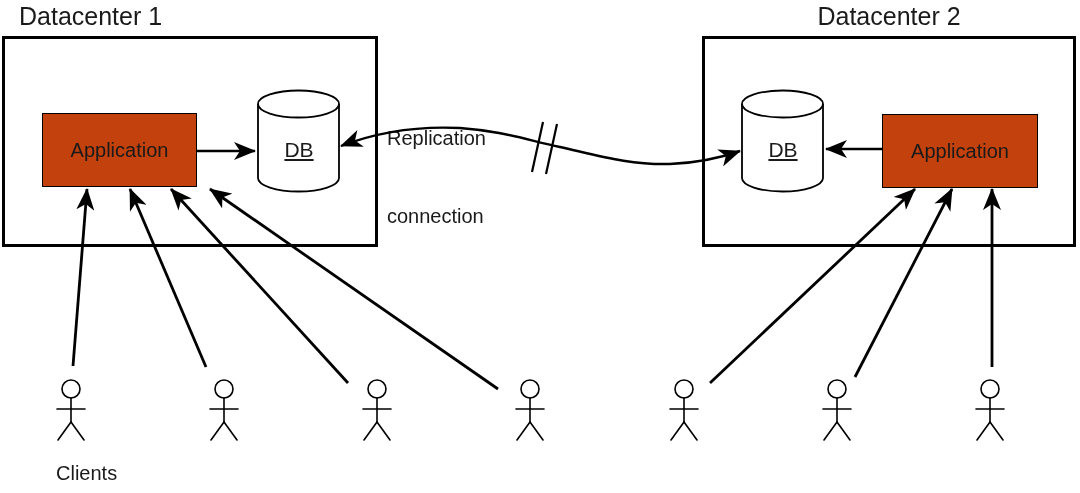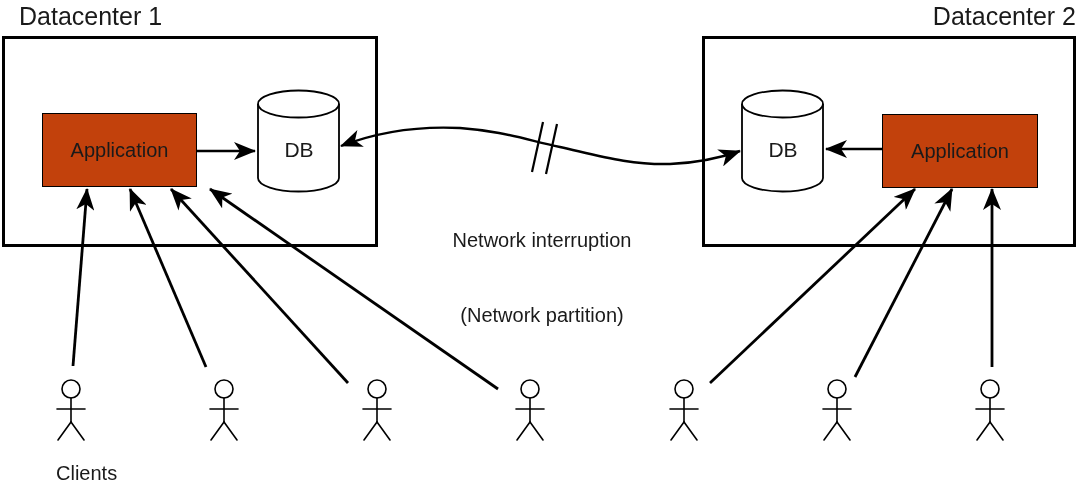--- a/index.html
+++ b/index.html
@@ -31,7 +31,7 @@
   .app2{left:882px;top:114px;width:156px;height:74px;}
   .label{position:absolute;white-space:pre;}
   .dc1-label{left:19px;top:2px;font-size:25px;line-height:1.15;}
-  .dc2-label{left:702px;top:2px;width:374px;text-align:right;font-size:25px;line-height:1.15;}
+  .dc2-label{left:702px;top:2px;width:374px;text-align:center;font-size:25px;line-height:1.15;}
   .db-label{position:absolute;width:82px;text-align:center;font-size:21px;top:138px;}
   .db1-label{left:258px;}
   .db2-label{left:742px;}

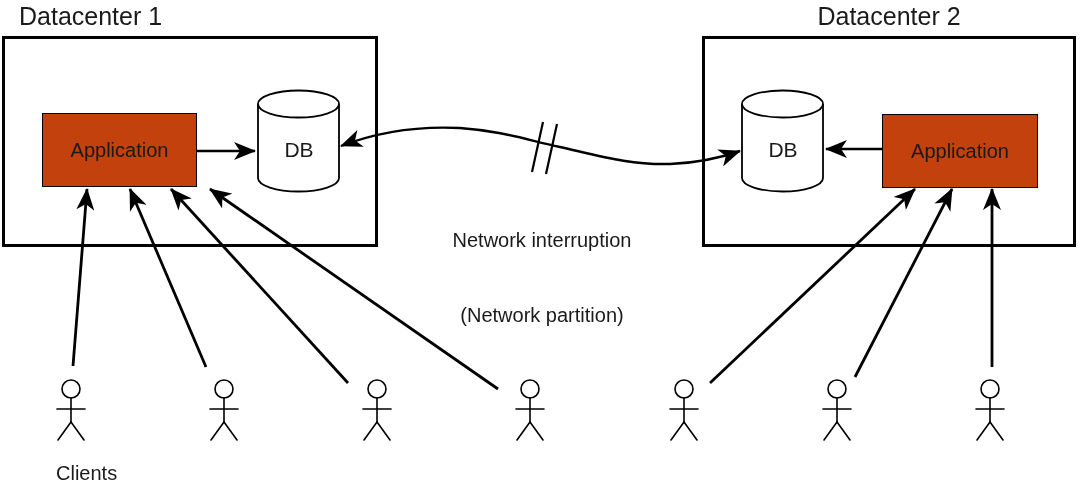--- a/index.html
+++ b/index.html
@@ -32,7 +32,7 @@
   .label{position:absolute;white-space:pre;}
   .dc1-label{left:19px;top:2px;font-size:25px;line-height:1.15;}
   .dc2-label{left:702px;top:2px;width:374px;text-align:center;font-size:25px;line-height:1.15;}
-  .db-label{position:absolute;width:82px;text-align:center;font-size:21px;top:138px;}
+  .db-label{position:absolute;width:82px;text-align:center;font-size:21px;top:138px;text-decoration:underline;}
   .db1-label{left:258px;}
   .db2-label{left:742px;}
   .repl-label{left:387px;top:73px;font-size:20px;line-height:26px;}

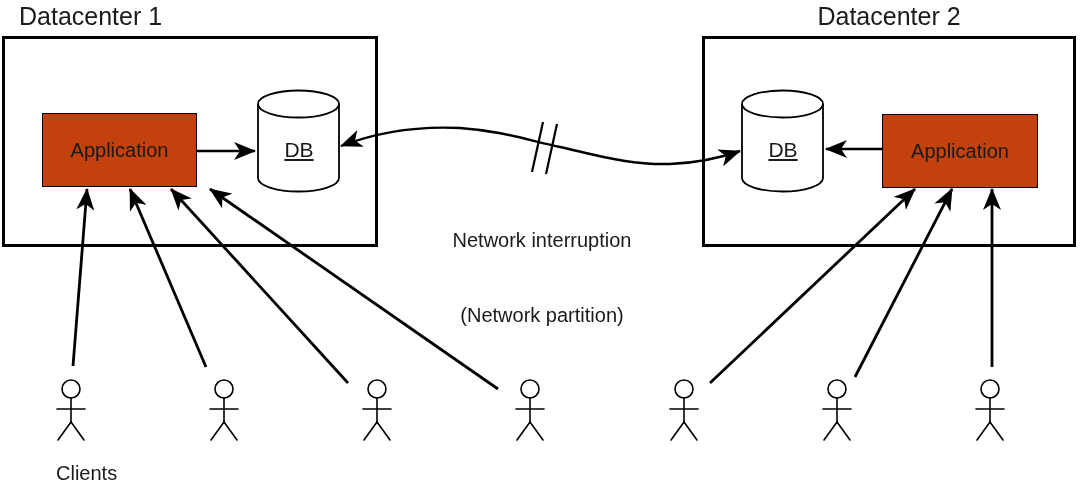--- a/index.html
+++ b/index.html
@@ -64,6 +64,10 @@
   <div class="label db-label db1-label">DB</div>
   <div class="label db-label db2-label">DB</div>
 
+  <div class="label repl-label">
+    <div>Replication</div>
+    <div>connection</div>
+  </div>
 
   <div class="label interrupt-label">
     <div>Network interruption</div>

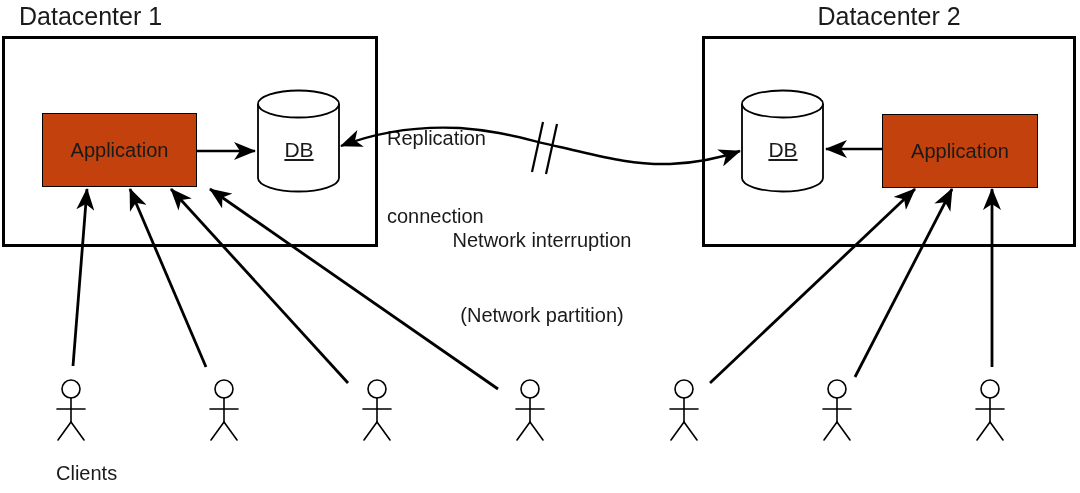--- a/index.html
+++ b/index.html
@@ -69,10 +69,6 @@
     <div>connection</div>
   </div>
 
-  <div class="label interrupt-label">
-    <div>Network interruption</div>
-    <div>(Network partition)</div>
-  </div>
 
   <div class="label clients-label">Clients</div>
 

